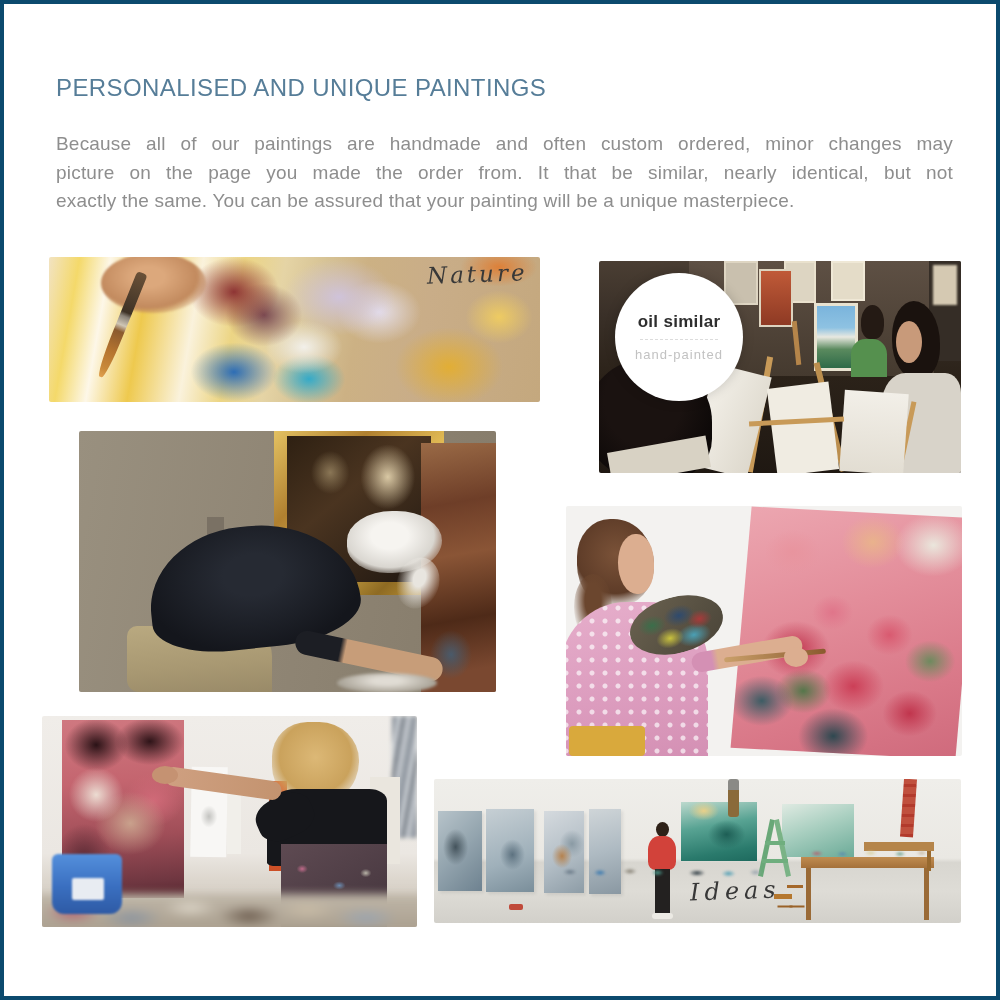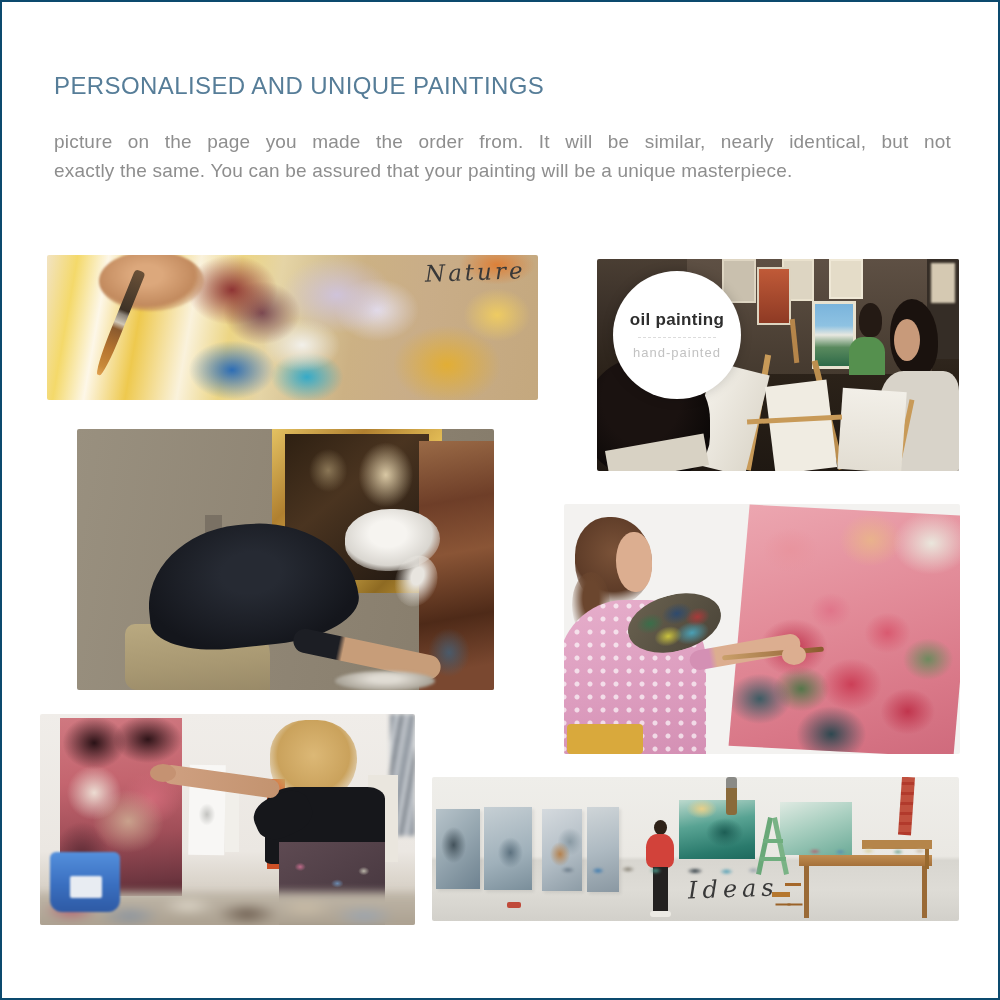--- a/index.html
+++ b/index.html
@@ -9,7 +9,7 @@
   html,body{margin:0;padding:0;background:#fff;}
   .page{
     position:relative;width:1000px;height:1000px;background:var(--background);
-    font-family:"Liberation Sans",sans-serif;overflow:hidden;border:2px solid #0c4a6e;box-sizing:border-box;
+    font-family:"Liberation Sans",sans-serif;overflow:hidden;border:4px solid #0c4a6e;box-sizing:border-box;
   }
   .title{
     position:absolute;left:52px;top:70px;margin:0;

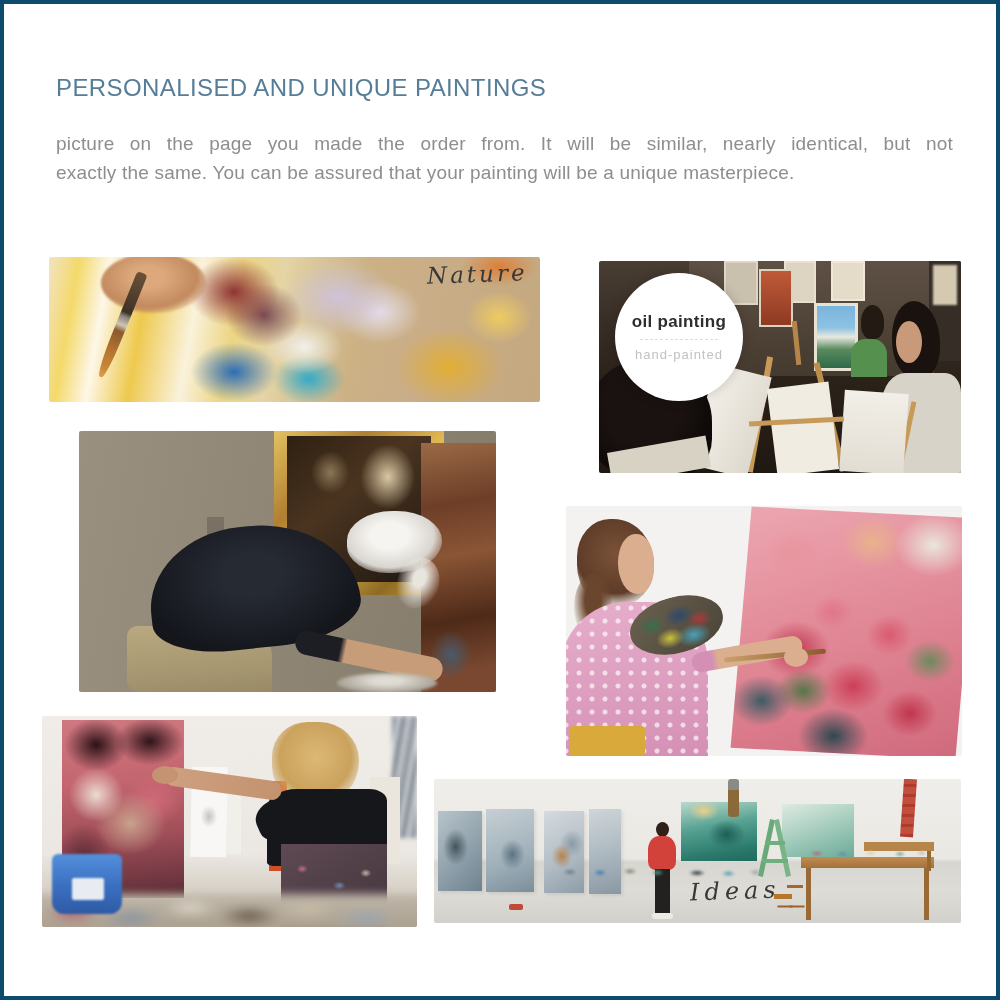--- a/index.html
+++ b/index.html
@@ -41,6 +41,7 @@
   <h1 class="title">PERSONALISED AND UNIQUE PAINTINGS</h1>
 
   <div class="para">
+    <div class="ln">Because all of our paintings are handmade and often custom ordered, minor changes may</div>
     <div class="ln">picture on the page you made the order from. It will be similar, nearly identical, but not</div>
     <div class="ln">exactly the same. You can be assured that your painting will be a  unique masterpiece.</div>
   </div>

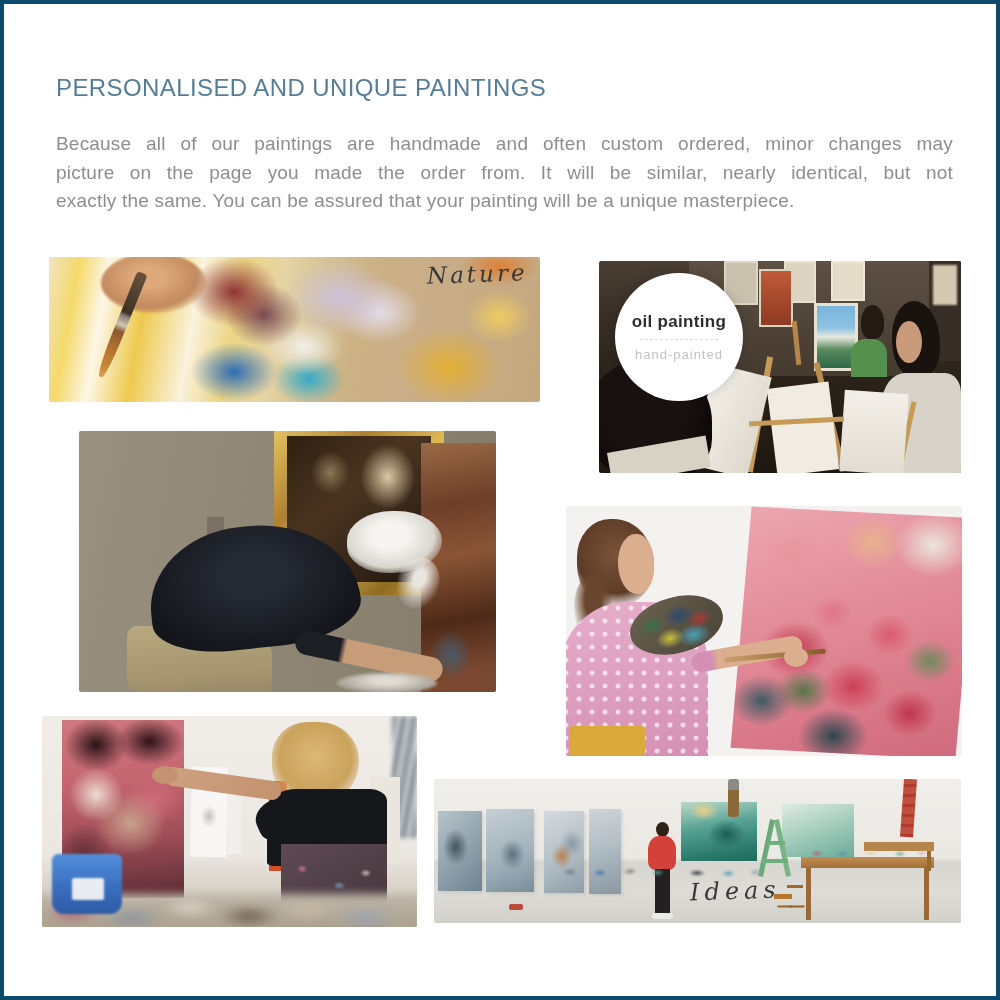--- a/index.html
+++ b/index.html
@@ -42,7 +42,7 @@
 
   <div class="para">
     <div class="ln">Because all of our paintings are handmade and often custom ordered, minor changes may</div>
-    <div class="ln">picture on the page you made the order from. It will be similar, nearly identical, but not</div>
+    <div class="ln">picture on the page you made the order from. It that be similar, nearly identical, but not</div>
     <div class="ln">exactly the same. You can be assured that your painting will be a  unique masterpiece.</div>
   </div>
 

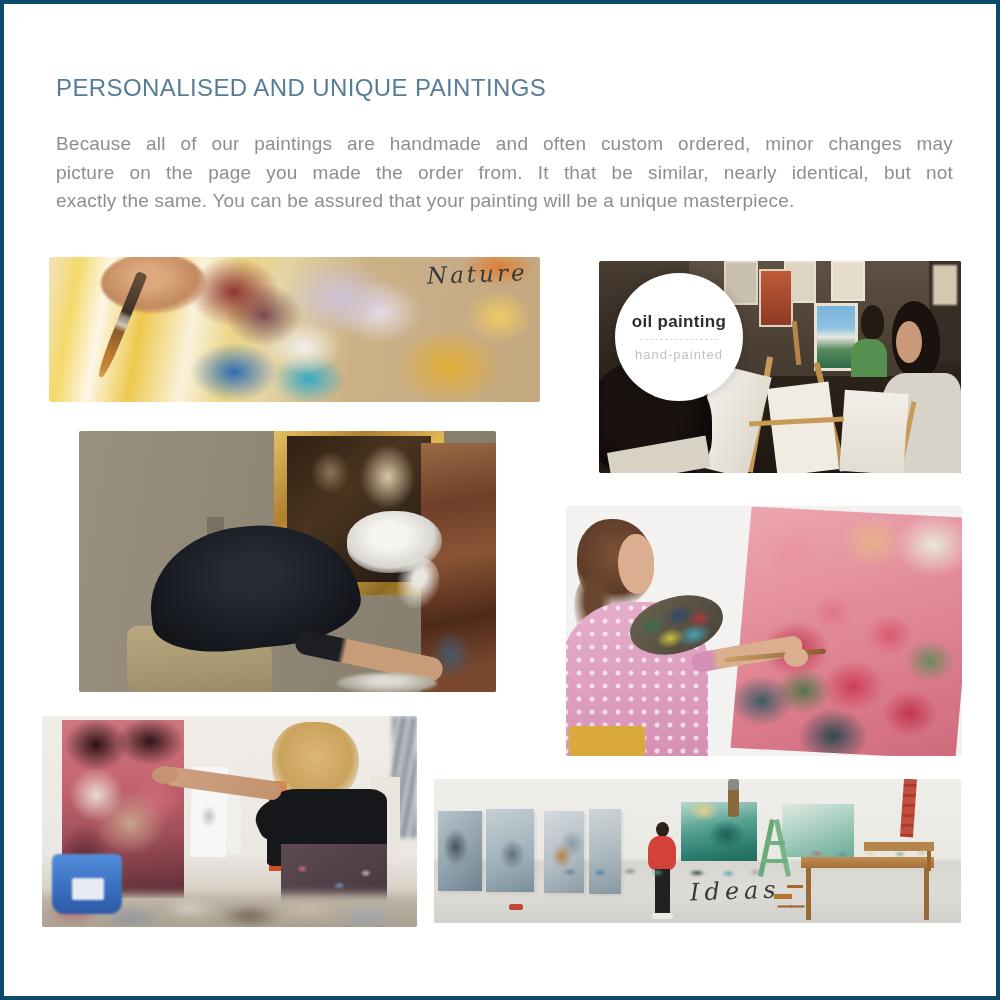--- a/index.html
+++ b/index.html
@@ -97,7 +97,7 @@
          background:radial-gradient(ellipse at 45% 35%,#1a1210 40%,#0d0908 75%);"></div>
     <div class="s" style="left:10px;top:183px;width:100px;height:32px;background:#d8d2c4;transform:rotate(-10deg);"></div>
     <div class="badge">
-      <span class="bt">oil painting</span>
+      <span class="bt">oil similar</span>
       <span class="bd"></span>
       <span class="bs">hand-painted</span>
     </div>

